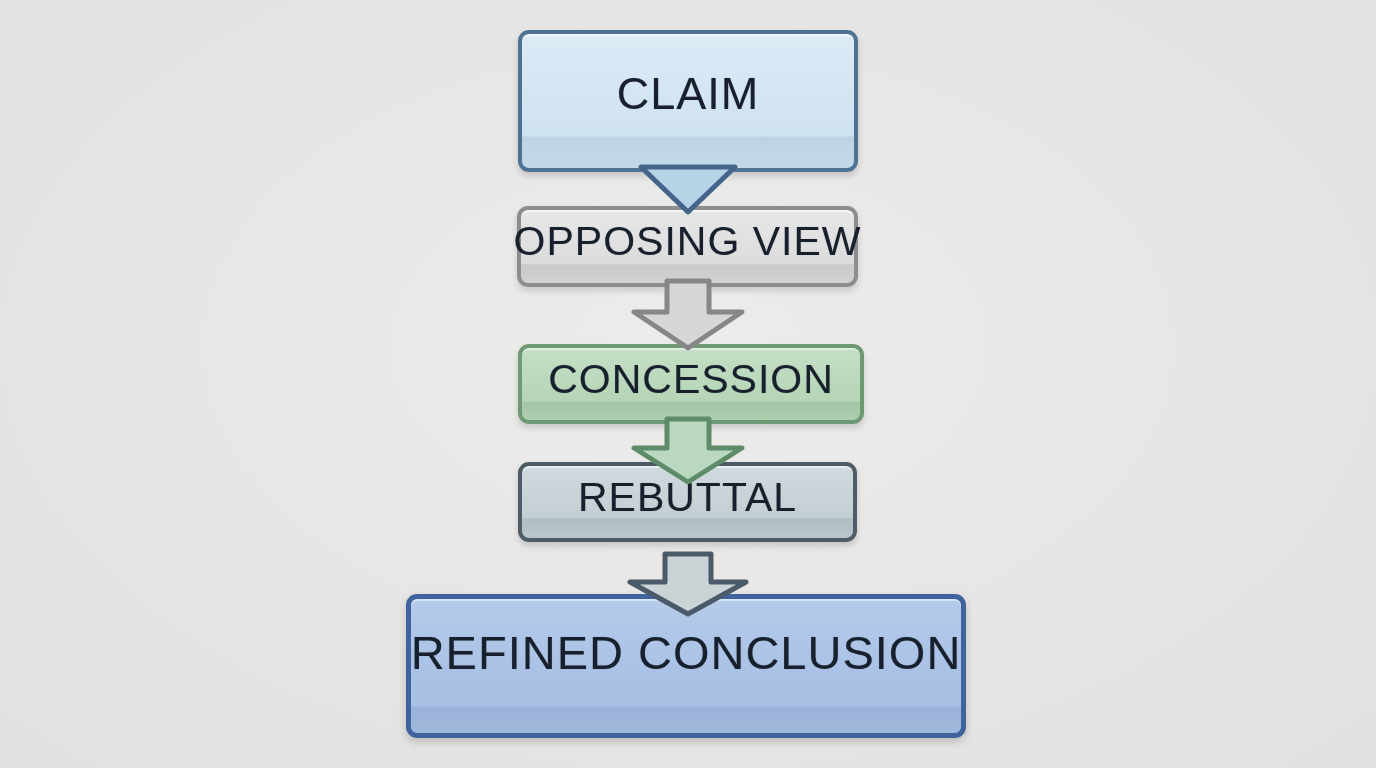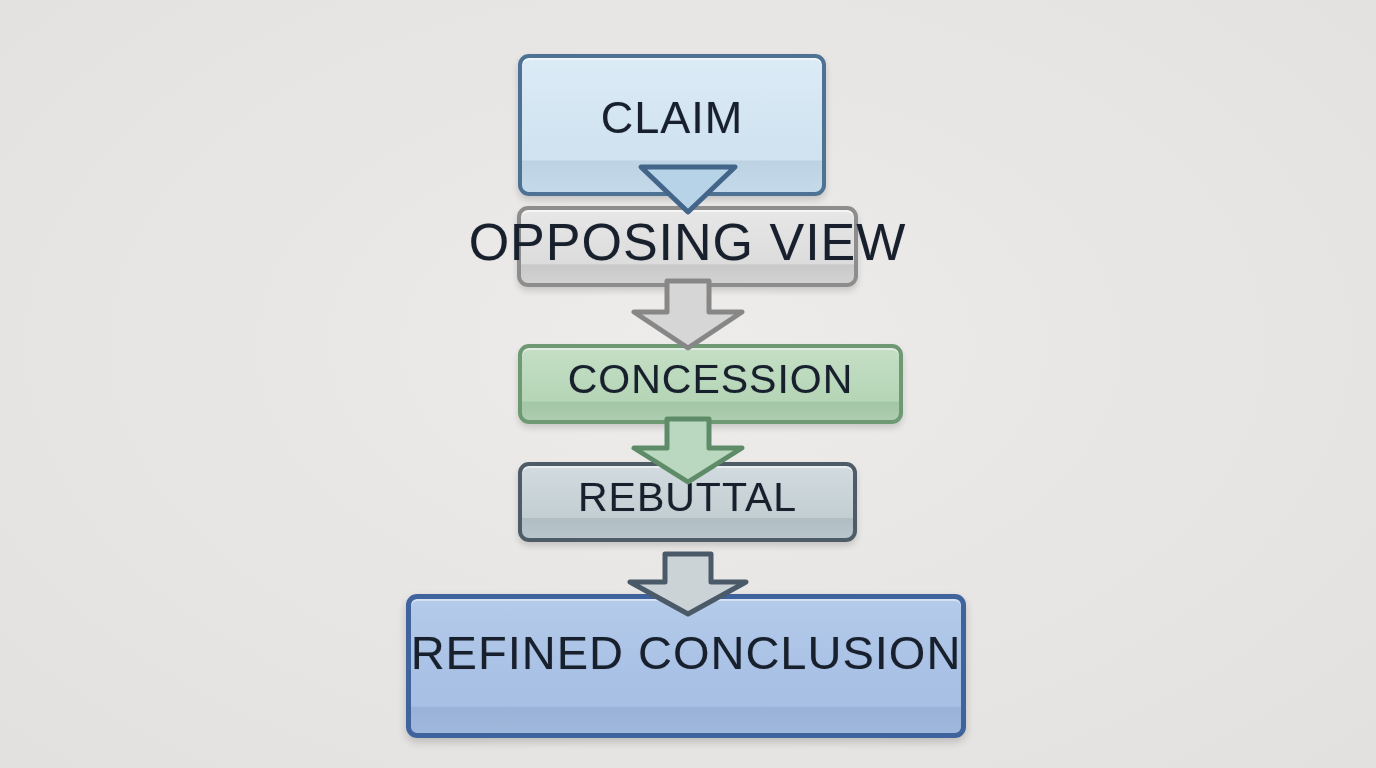--- a/index.html
+++ b/index.html
@@ -30,13 +30,12 @@
   }
   
   .box-claim {
-    left: 518px; top: 30px; width: 308px; height: 142px;
+    left: 518px; top: 30px; width: 340px; height: 142px;
     border-color: #4e7293;
     background: linear-gradient(180deg, #dcebf6 0%, #d2e4f1 58%, #cfe2f0 76%, #bdd3e3 77%, #c4d9e9 100%);
     box-shadow: 0 4px 7px rgba(0,0,0,0.16), inset 0 2px 0 rgba(255,255,255,0.55);
     font-size: 45px;
     padding-bottom: 14px;
-    margin-top: 24px;
   }
   
   .box-opposing {

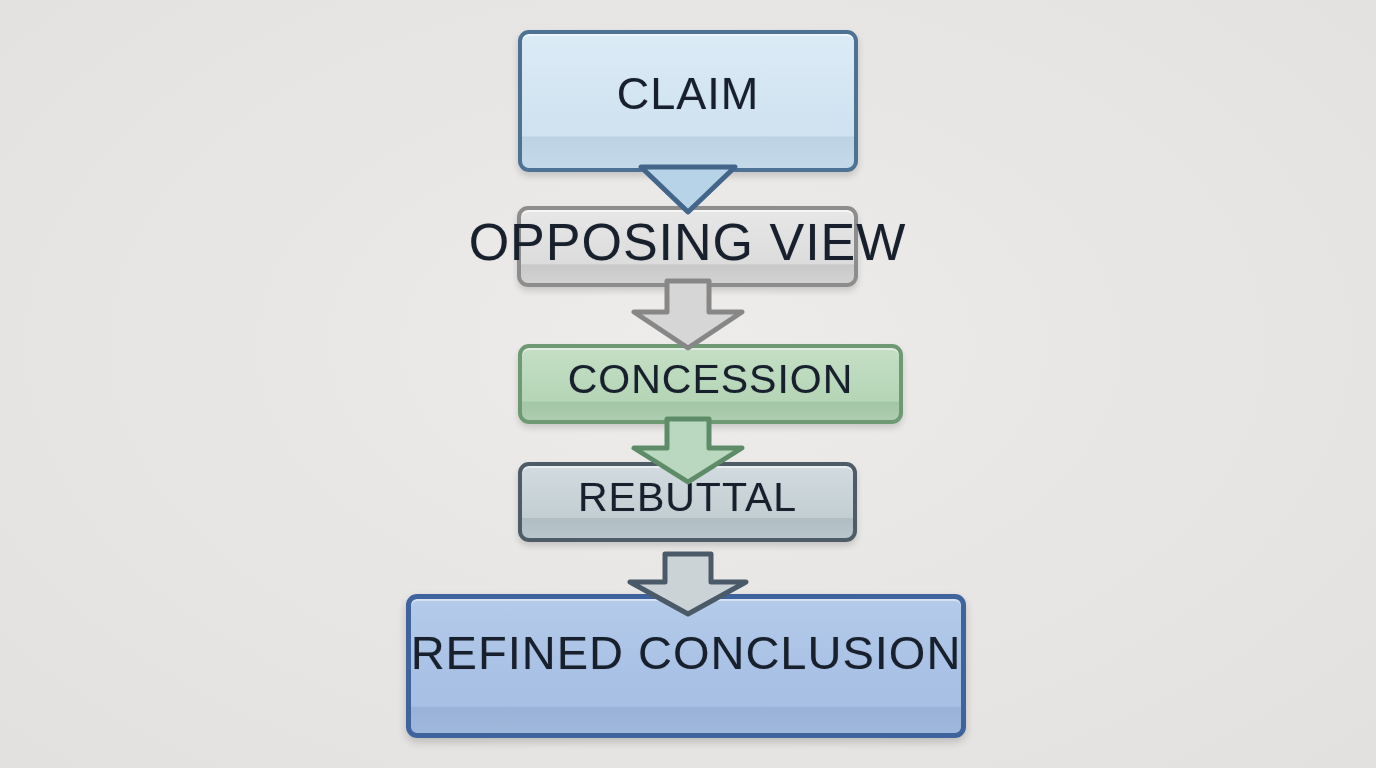--- a/index.html
+++ b/index.html
@@ -43,7 +43,7 @@
     border-color: #8d8d8d;
     background: linear-gradient(180deg, #e7e7e7 0%, #dedede 60%, #dcdcdc 74%, #c9c9c9 75%, #d2d2d2 100%);
     box-shadow: 0 4px 6px rgba(0,0,0,0.14), inset 0 2px 0 rgba(255,255,255,0.6);
-    font-size: 52px;
+    font-size: 41px;
     padding-bottom: 10px;
   }
   

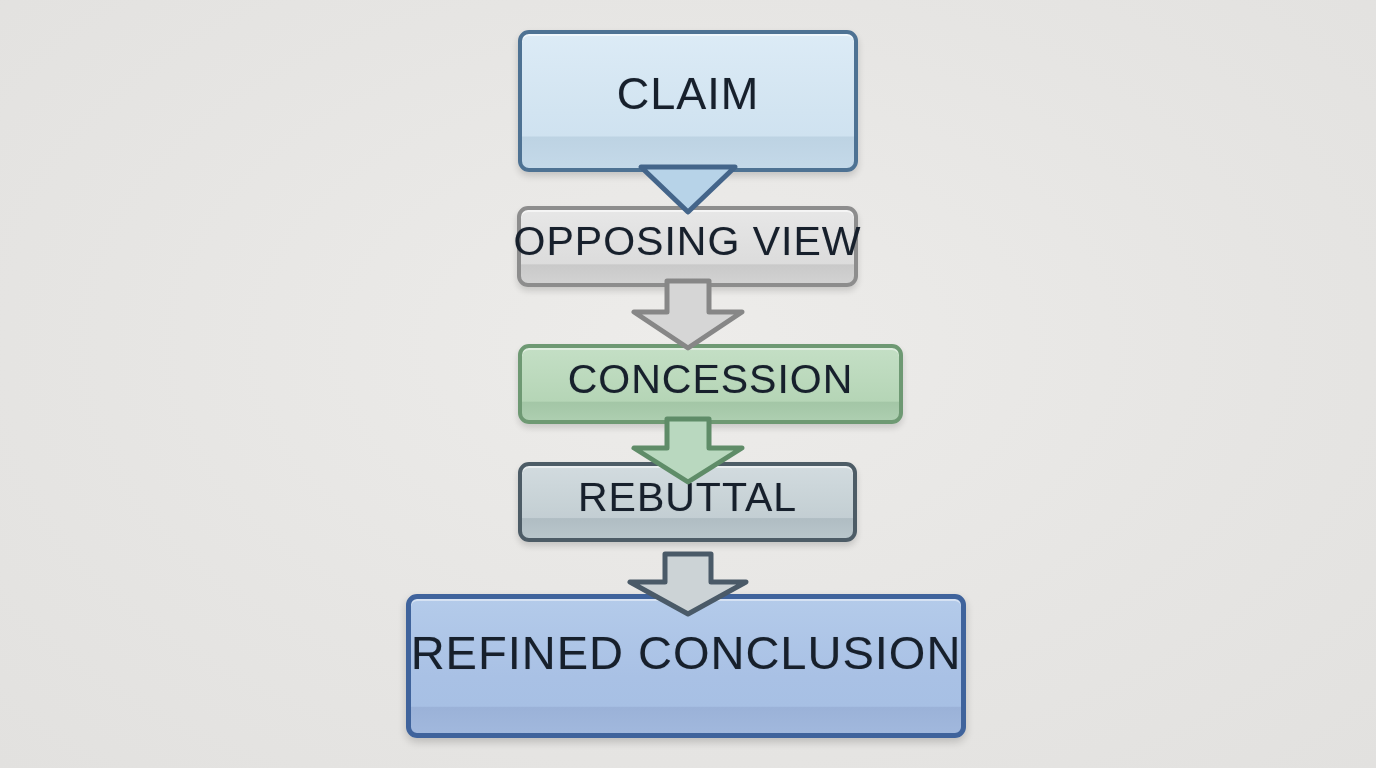--- a/index.html
+++ b/index.html
@@ -48,7 +48,7 @@
   }
   
   .box-concession {
-    left: 518px; top: 344px; width: 385px; height: 80px;
+    left: 518px; top: 344px; width: 346px; height: 80px;
     border-color: #6e9973;
     background: linear-gradient(180deg, #c4dfc5 0%, #b8d7b9 60%, #b5d5b6 74%, #a3c6a6 75%, #adceb0 100%);
     box-shadow: 0 4px 6px rgba(0,0,0,0.14), inset 0 2px 0 rgba(255,255,255,0.45);

